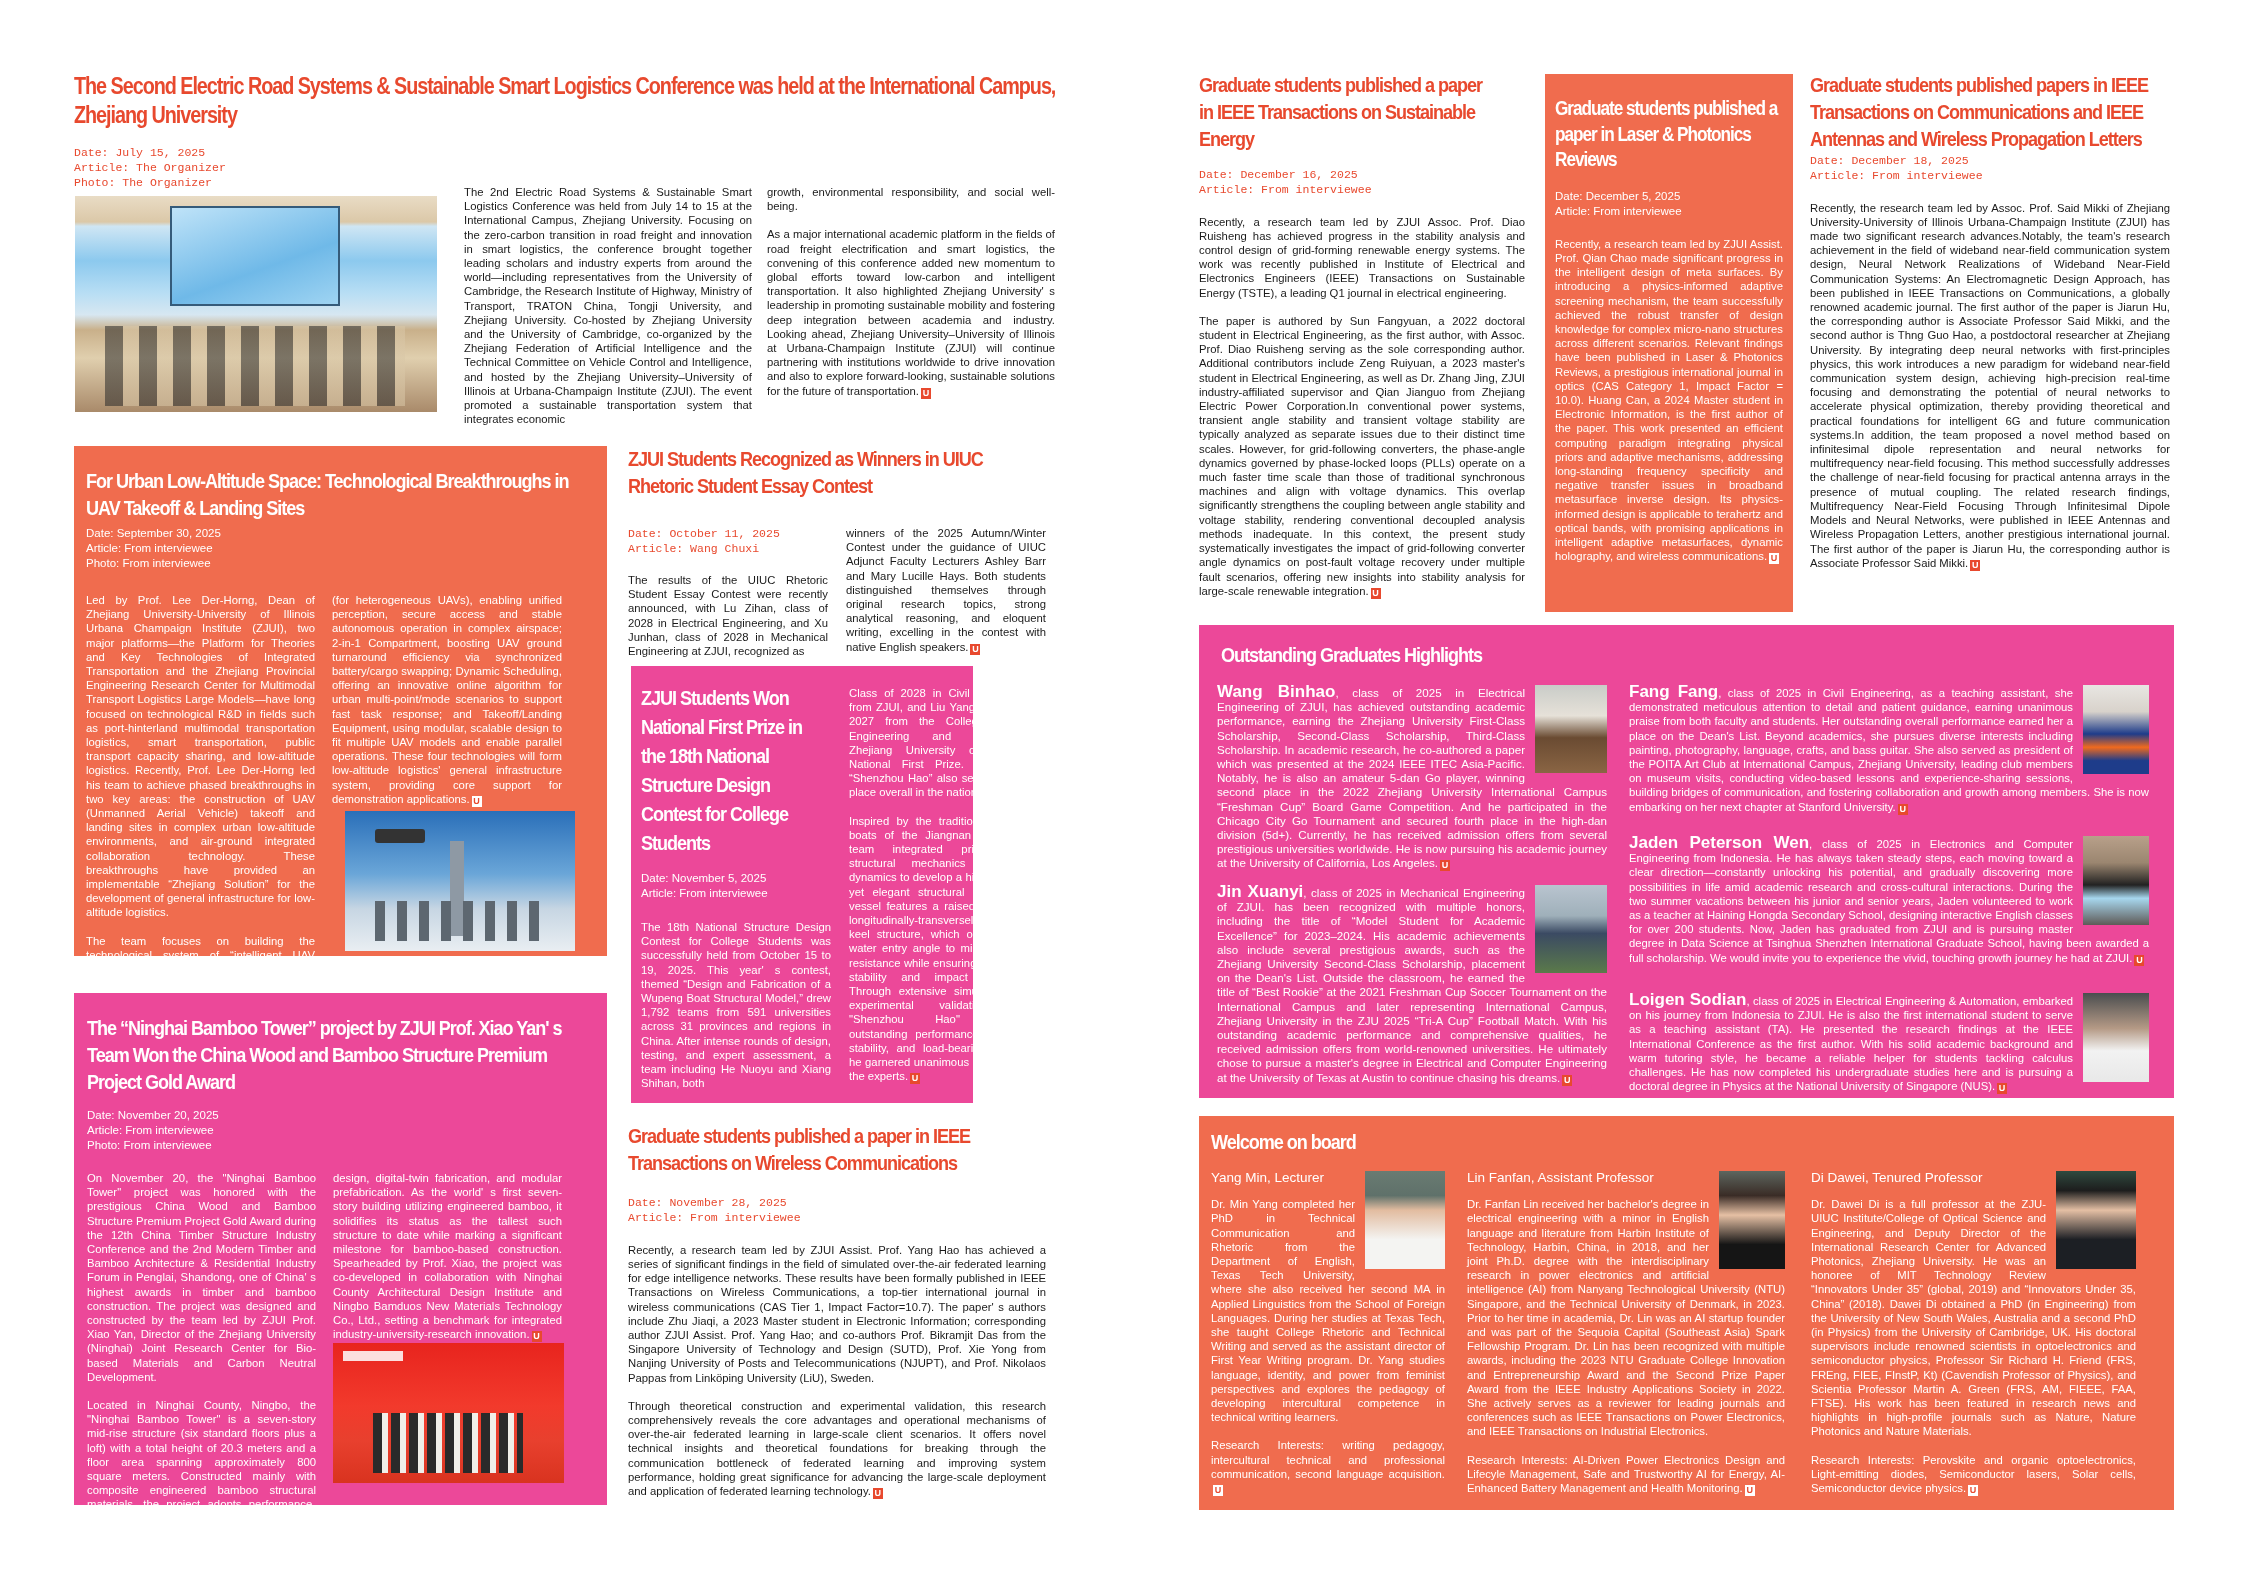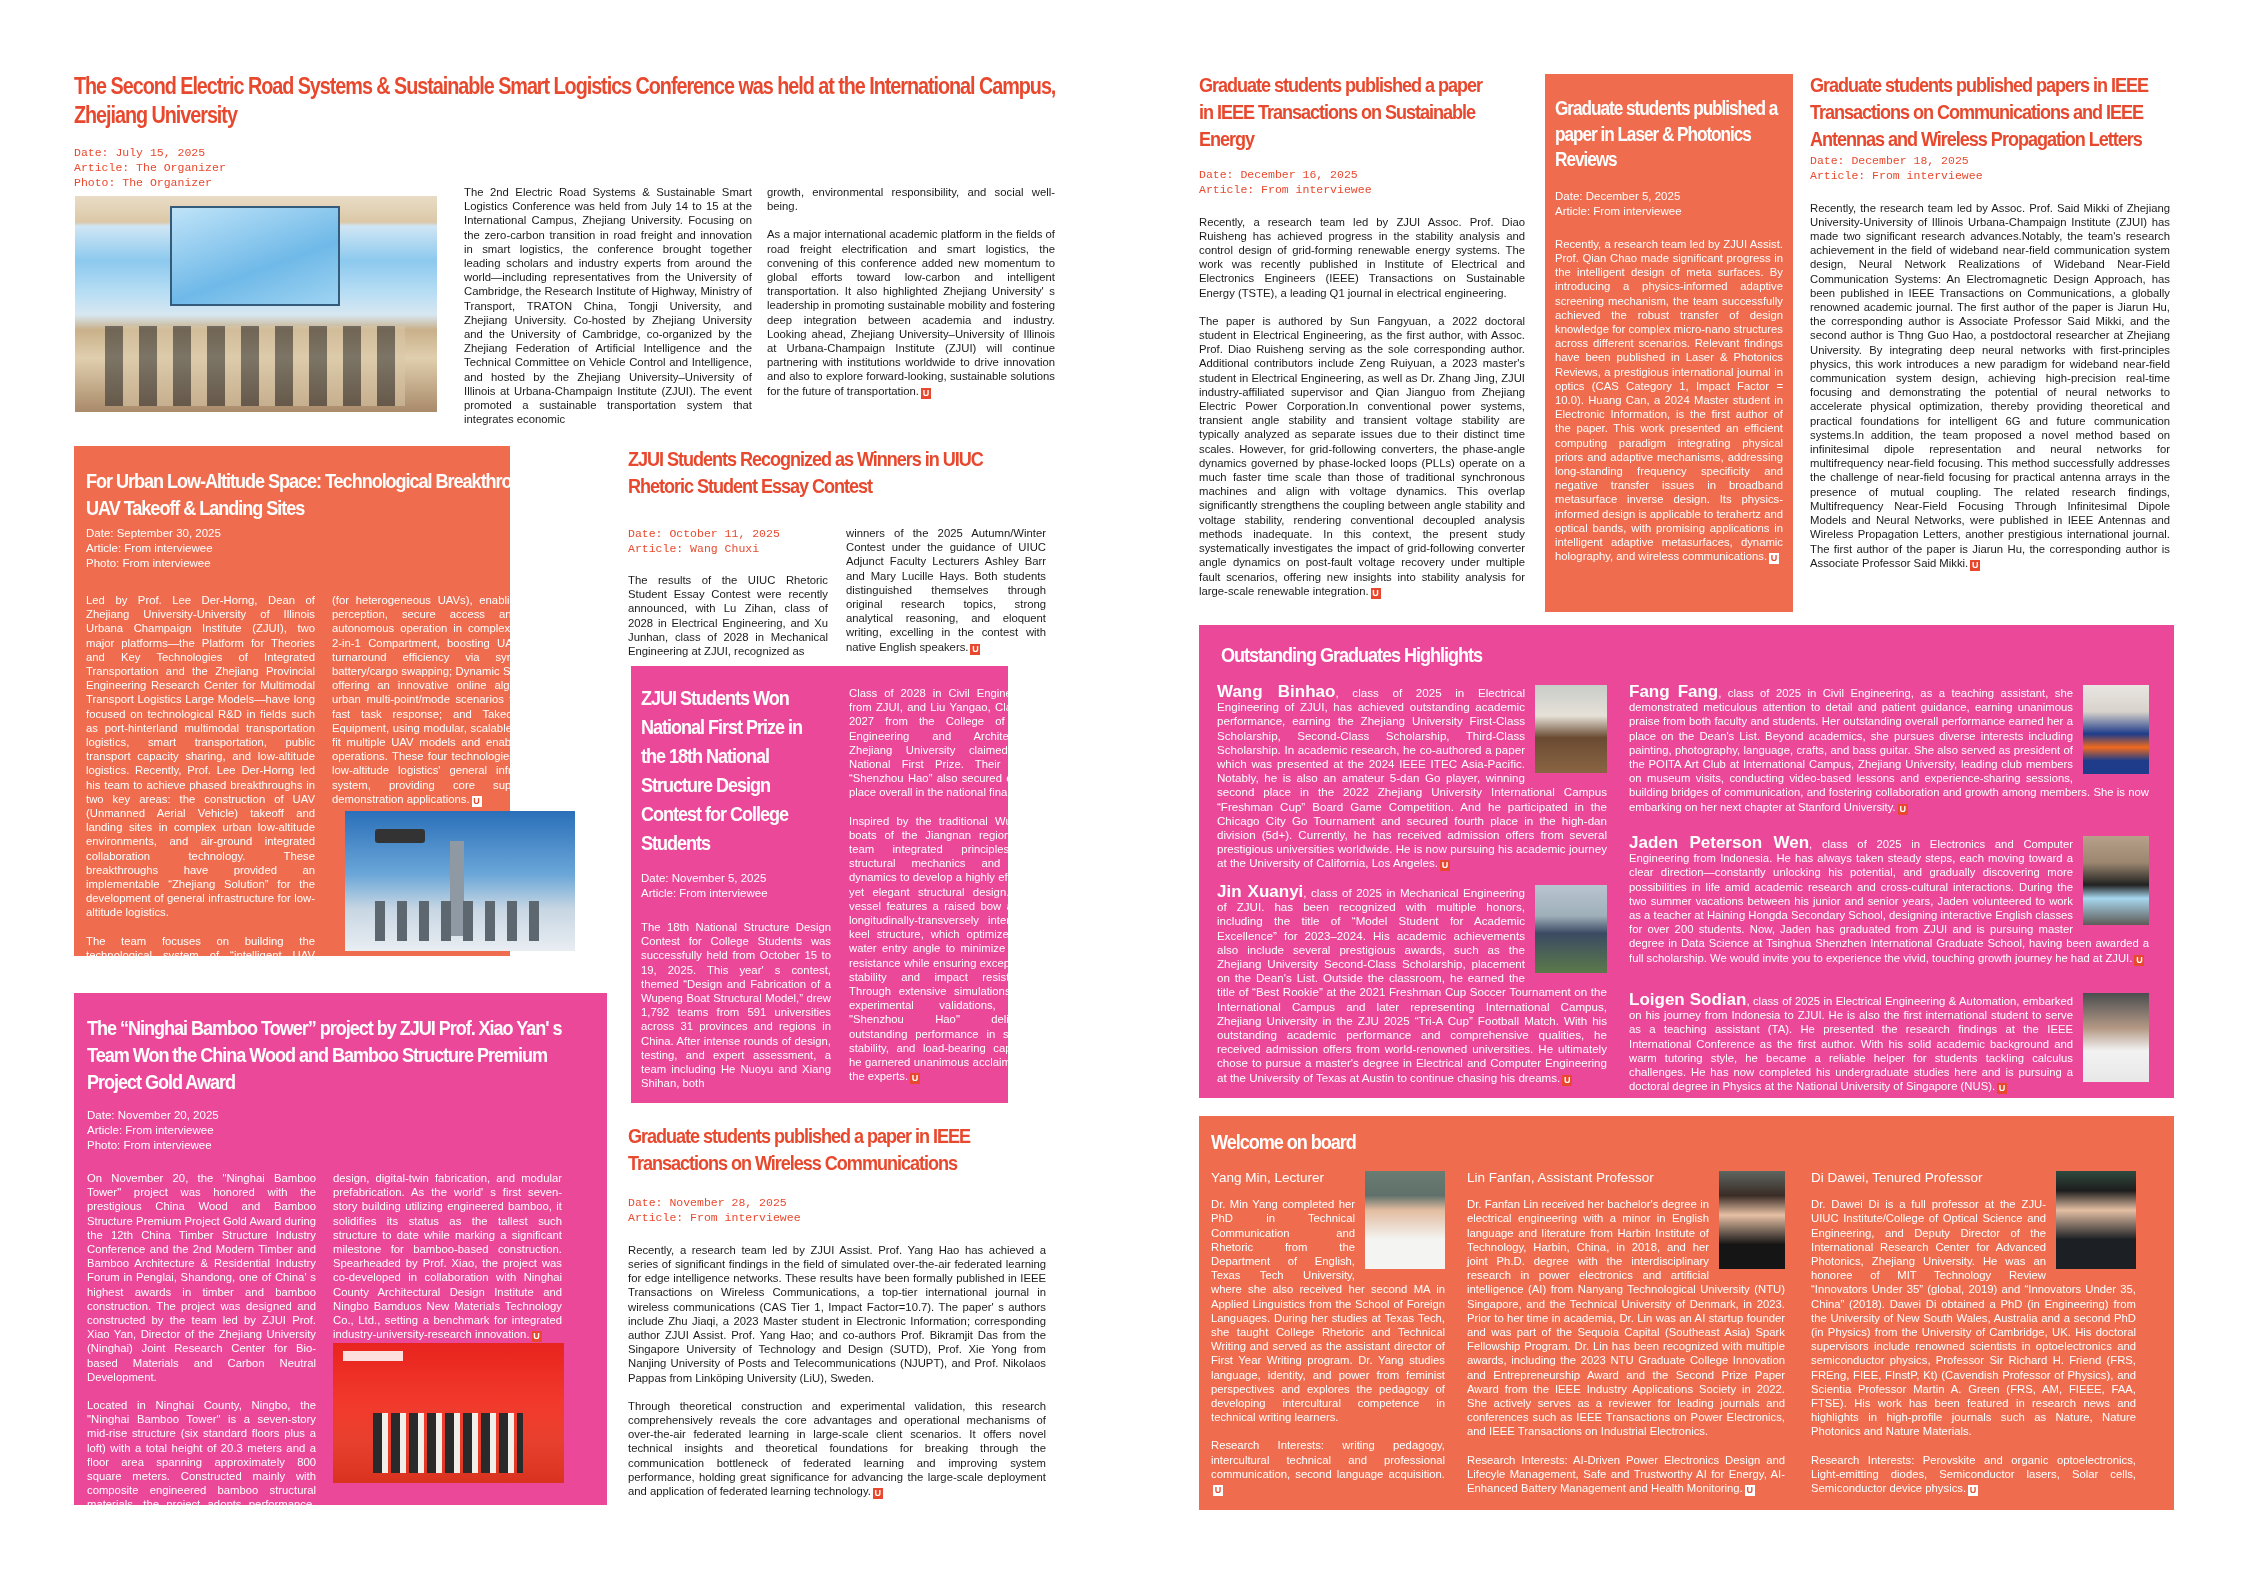--- a/index.html
+++ b/index.html
@@ -51,7 +51,7 @@
   <p><span>As a major international academic platform in the fields of road freight electrification and smart logistics, the convening of this conference added new momentum to global efforts toward low-carbon and intelligent transportation. It also highlighted Zhejiang University' s leadership in promoting sustainable mobility and fostering deep integration between academia and industry. Looking ahead, Zhejiang University–University of Illinois at Urbana-Champaign Institute (ZJUI) will continue partnering with institutions worldwide to drive innovation and also to explore forward-looking, sustainable solutions for the future of transportation.</span><span class="u-logo">U</span></p>
 </div>
 
-<section class="abs box-orange" style="left:74px; top:446px; width:436px; height:510px; padding:22px 12px 0 12px;">
+<section class="abs box-orange" style="left:74px; top:446px; width:533px; height:510px; padding:22px 12px 0 12px;">
   <h2 class="headline white-text" style="font-size:21px; width:590px;">For Urban Low-Altitude Space: Technological Breakthroughs in UAV Takeoff &amp; Landing Sites</h2>
   <div class="meta" style="margin-top:4px; color:#fff;">
     <div>Date: September 30, 2025</div>

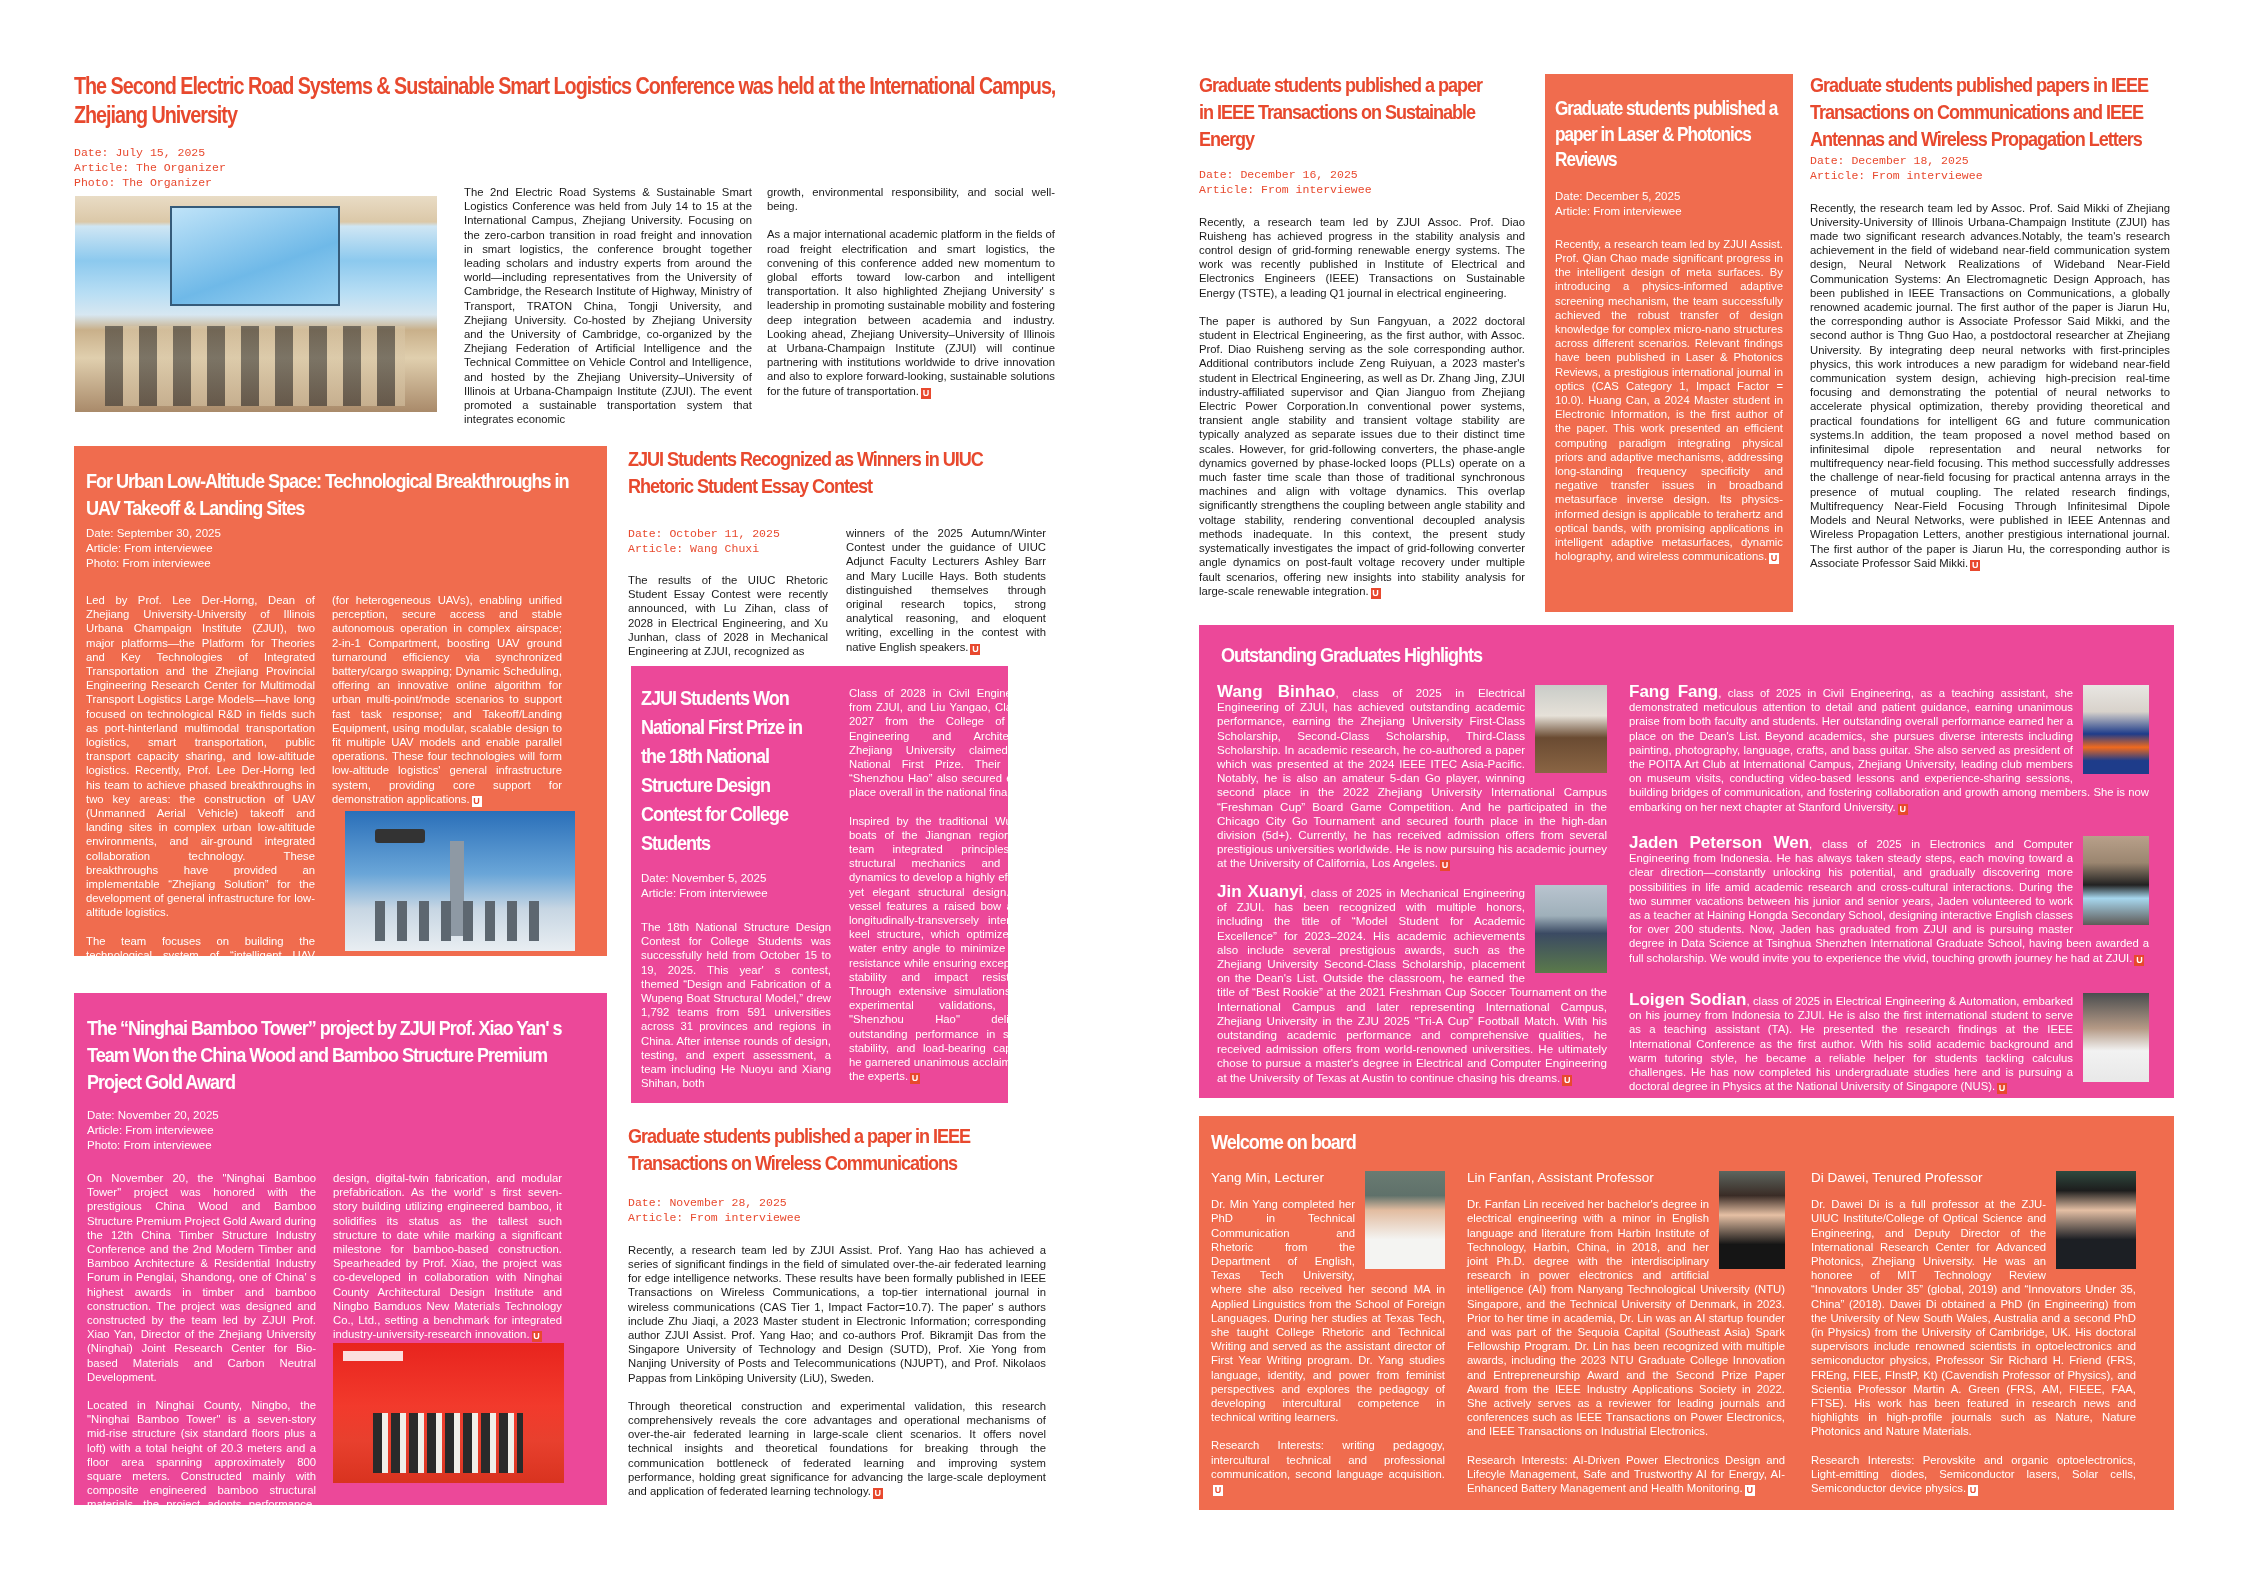--- a/index.html
+++ b/index.html
@@ -84,7 +84,7 @@
   </div>
 </section>
 
-<section class="abs box-blue" style="left:631px; top:666px; width:377px; height:437px;">
+<section class="abs box-blue" style="left:631px; top:666px; width:342px; height:437px;">
   <h2 class="headline white-text" style="position:absolute; left:10px; top:17px; width:200px; font-size:21px; line-height:29px;">ZJUI Students Won National First Prize in the 18th National Structure Design Contest for College Students</h2>
   <div class="meta" style="position:absolute; left:10px; top:205px; color:#fff;">
     <div>Date: November 5, 2025</div>

